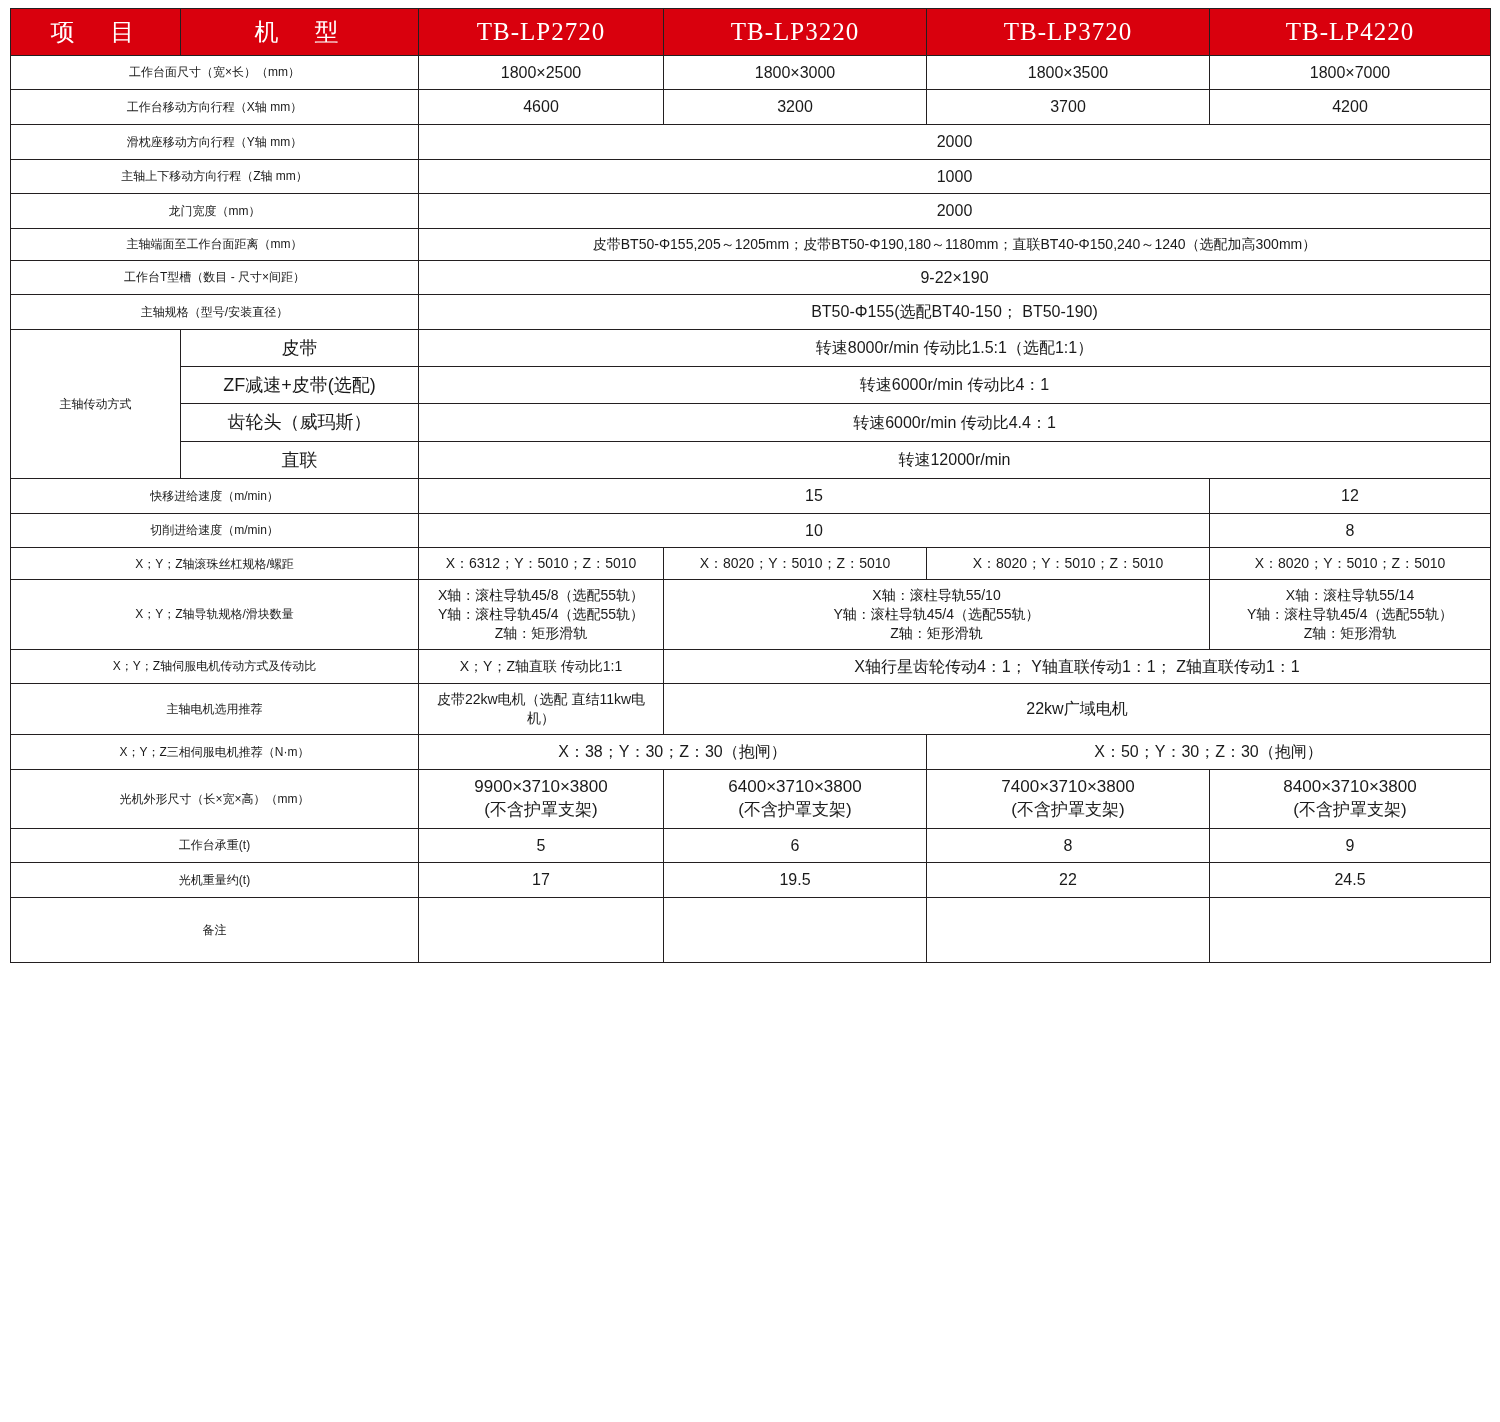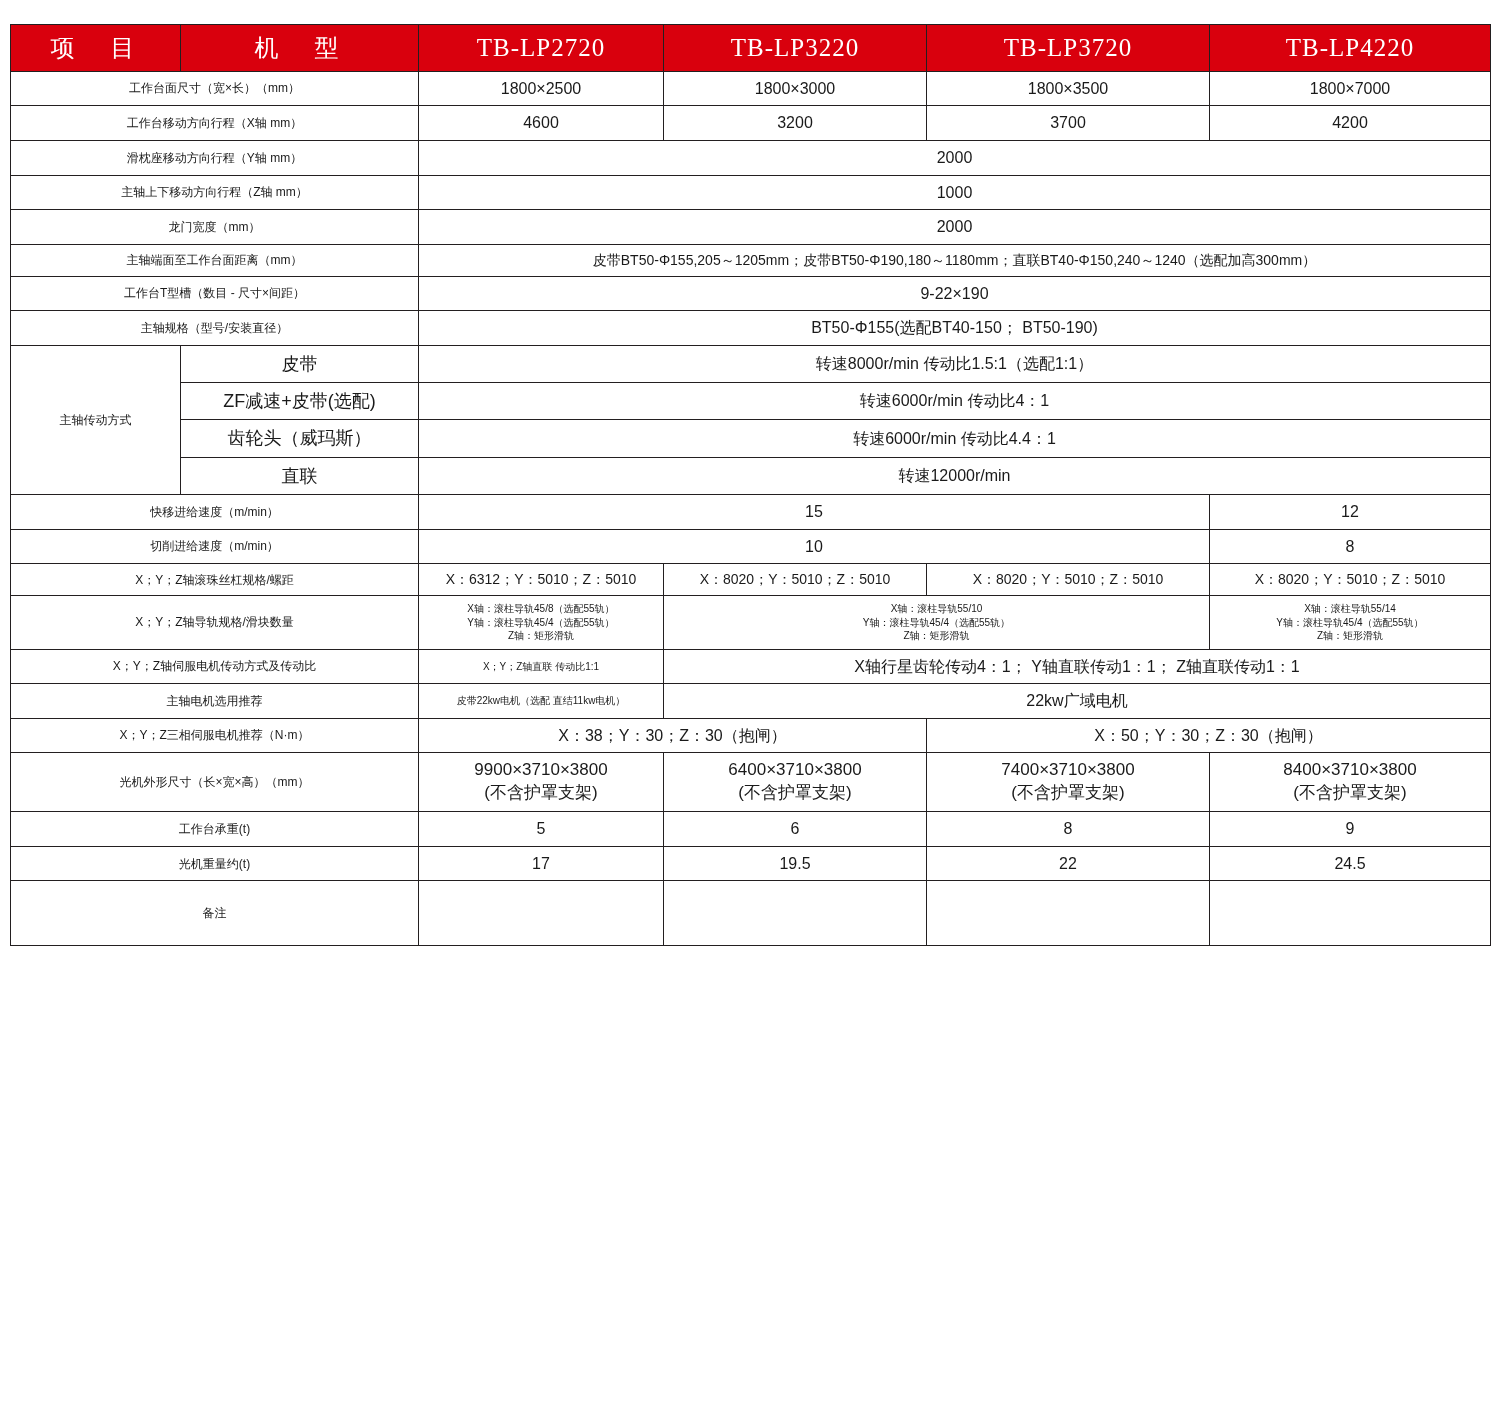--- a/index.html
+++ b/index.html
@@ -22,7 +22,6 @@
     table-layout: fixed;
     width: 1480px;
     font-size: 17px;
-    margin-top: 16px;
   }
   table.spec td, table.spec th {
     border: 1px solid #231f20;

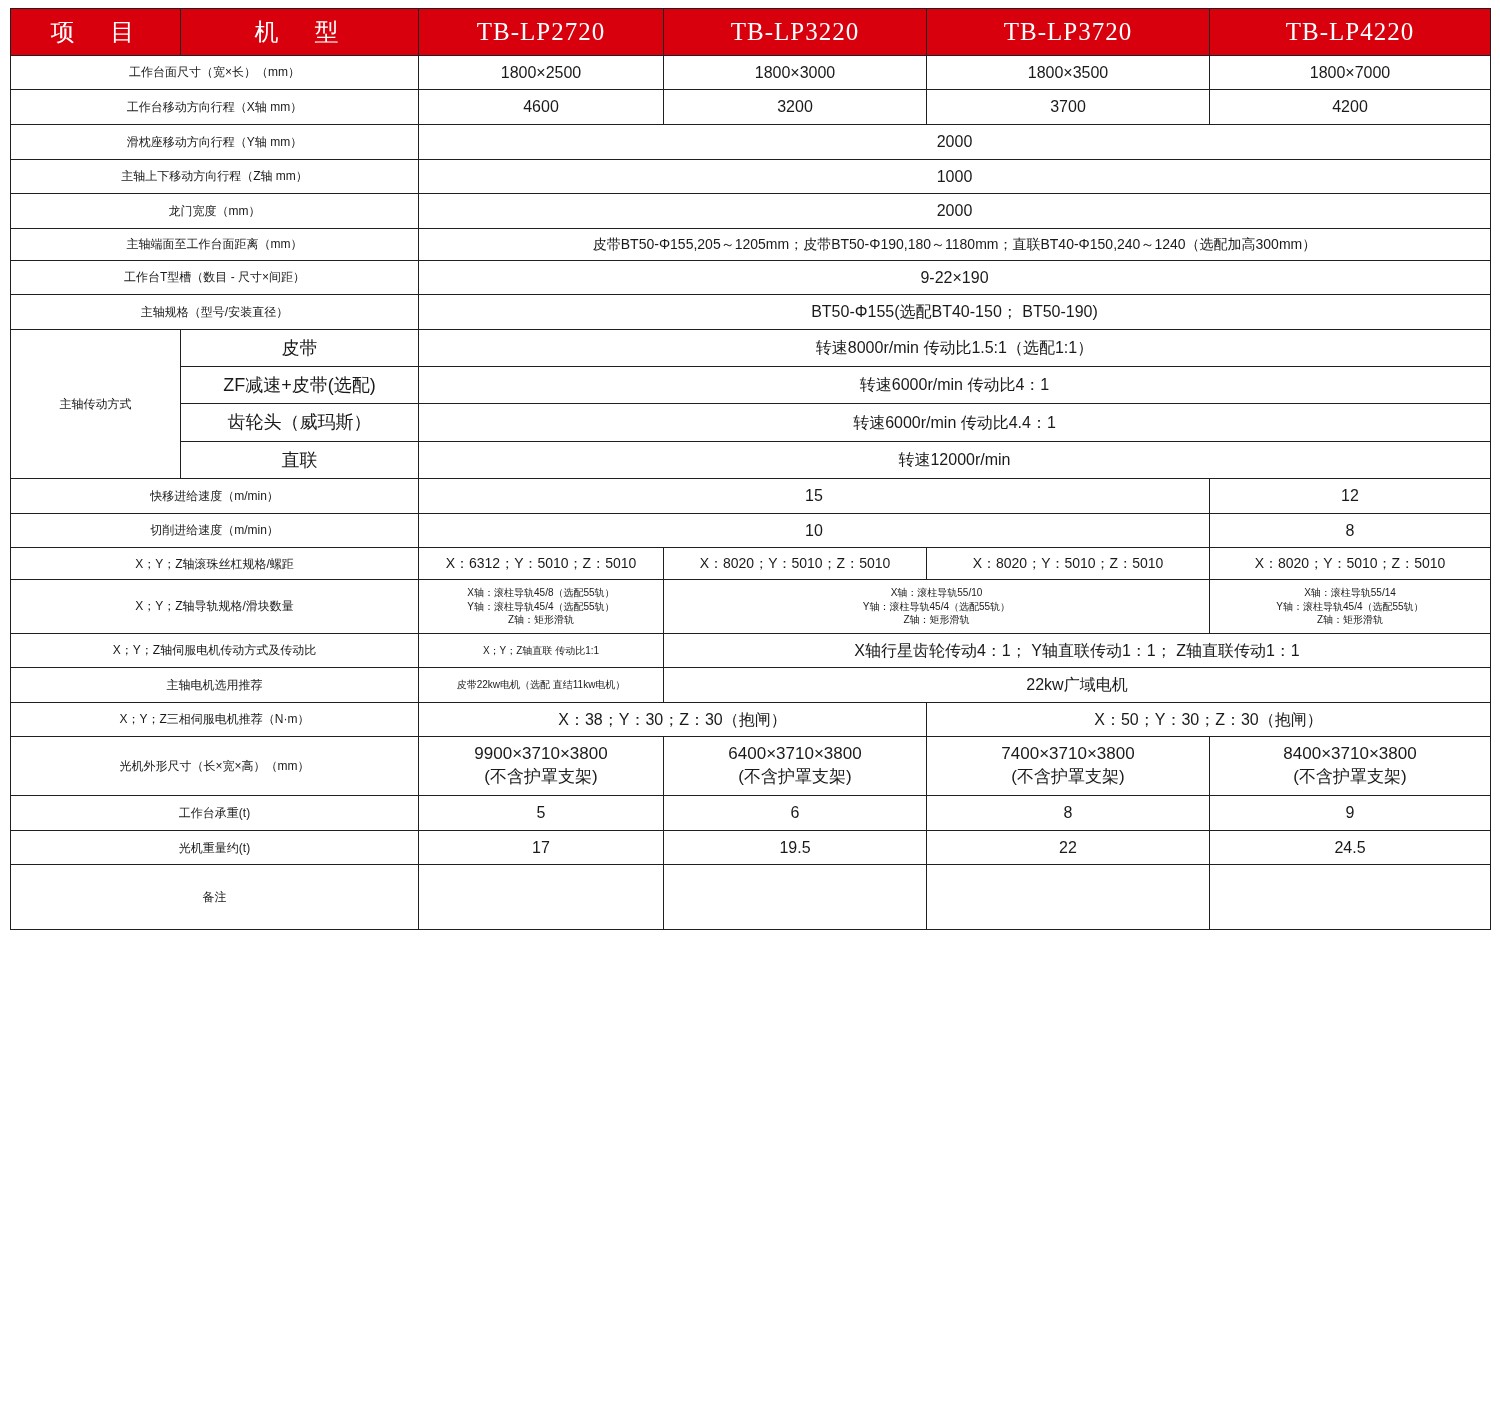--- a/index.html
+++ b/index.html
@@ -64,7 +64,7 @@
     font-size: 14px;
   }
   td.smaller {
-    font-size: 10px;
+    font-size: 14px;
   }
   td.multi {
     line-height: 2.0;

